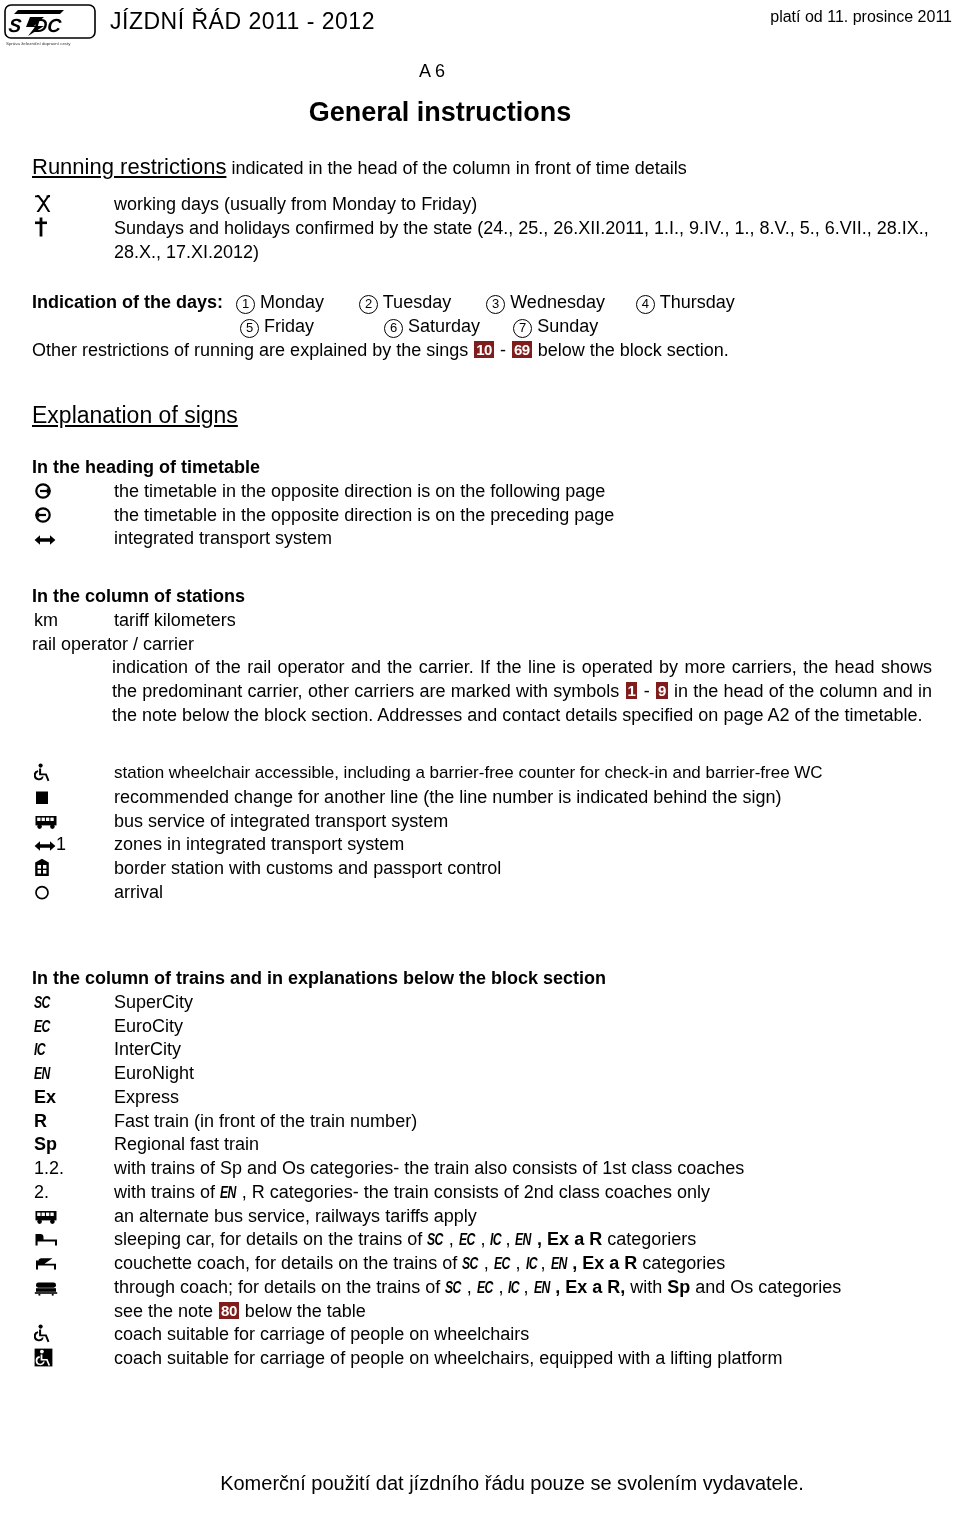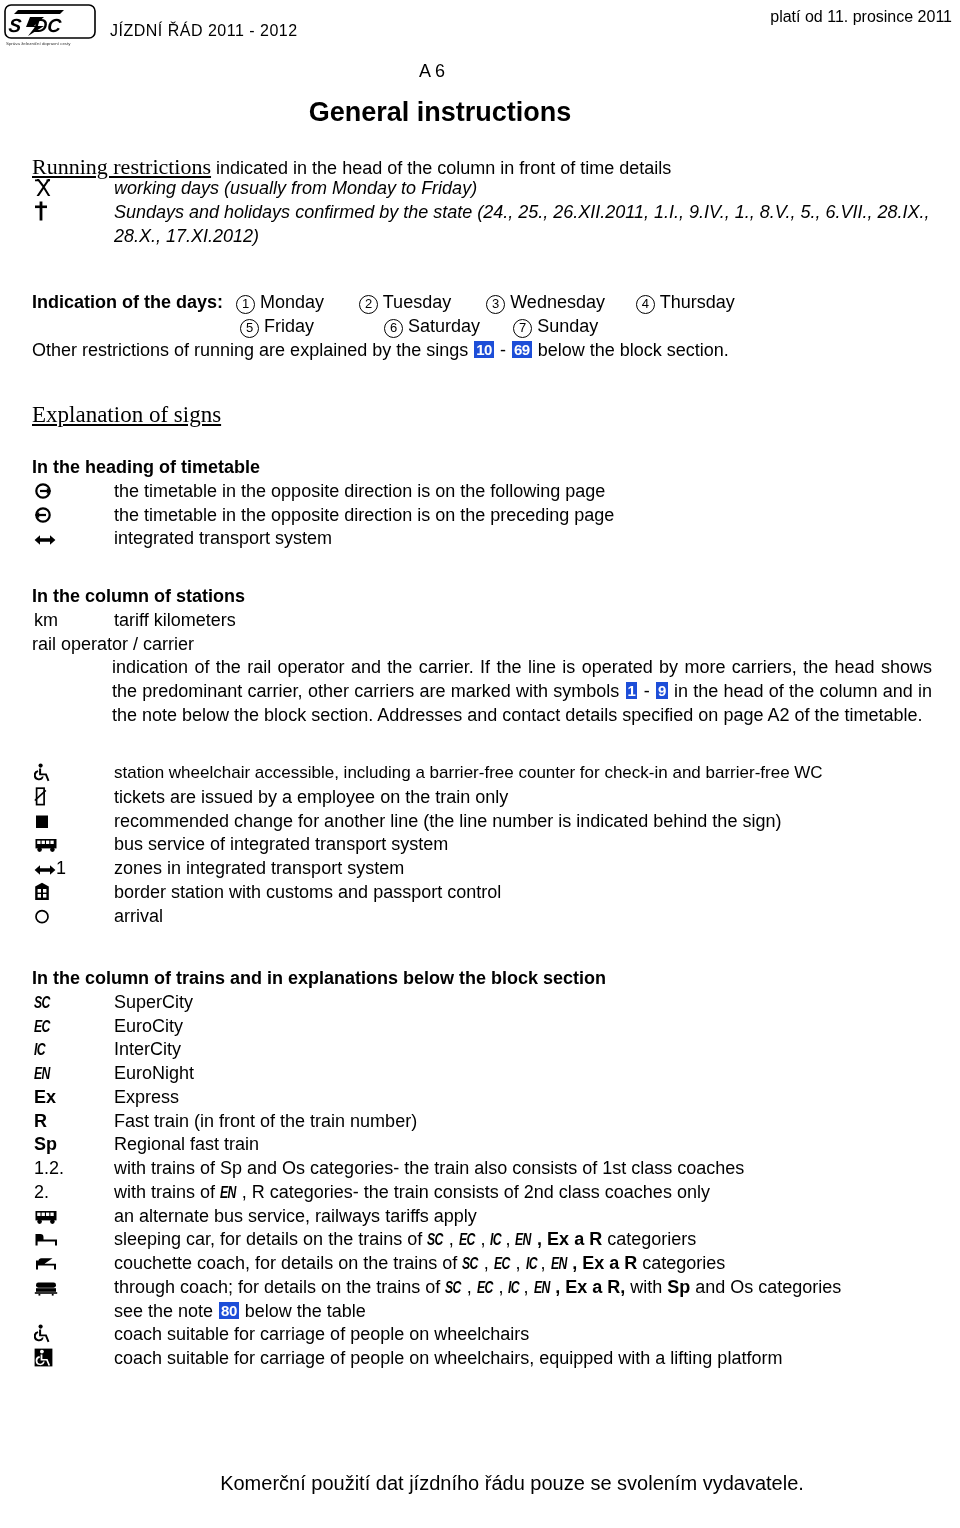--- a/index.html
+++ b/index.html
@@ -15,7 +15,7 @@
   .hdr{position:absolute;top:0;left:0;width:960px;height:52px;}
   .logo{position:absolute;left:4px;top:4px;width:92px;height:44px;}
   .logo svg{display:block;}
-  .hdr-title{position:absolute;left:110px;top:20px;font-size:16px;letter-spacing:.5px;white-space:nowrap;}
+  .hdr-title{position:absolute;left:110px;top:6px;font-size:23px;letter-spacing:.5px;white-space:nowrap;}
   .hdr-valid{position:absolute;right:8px;top:6px;font-size:16px;white-space:nowrap;}
 
   .pagecode{position:absolute;top:60px;left:0;width:864px;text-align:center;font-size:18px;}

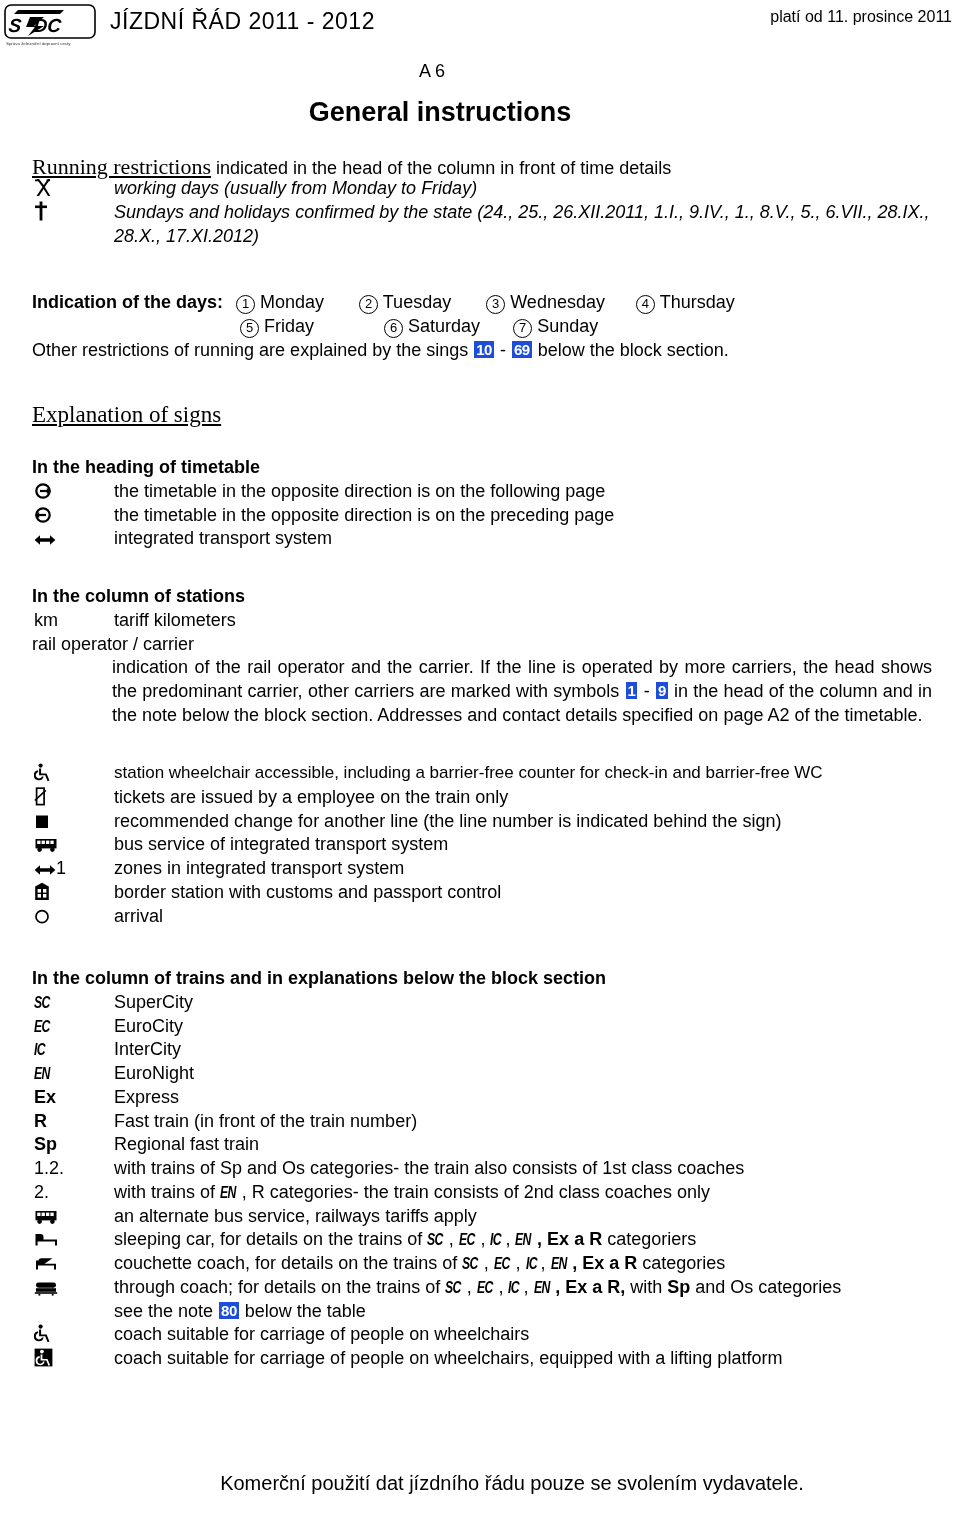--- a/index.html
+++ b/index.html
@@ -24,7 +24,7 @@
   
   .blk{position:absolute;left:32px;width:900px;}
 
-  .uhead{font-size:22px;text-decoration:underline;display:inline;font-family:Liberation Serif, serif;}
+  .uhead{font-size:22px;text-decoration:underline;display:inline;}
   .uhead-wrap{font-size:22px;}
   .uhead-rest{font-size:18px;}
 

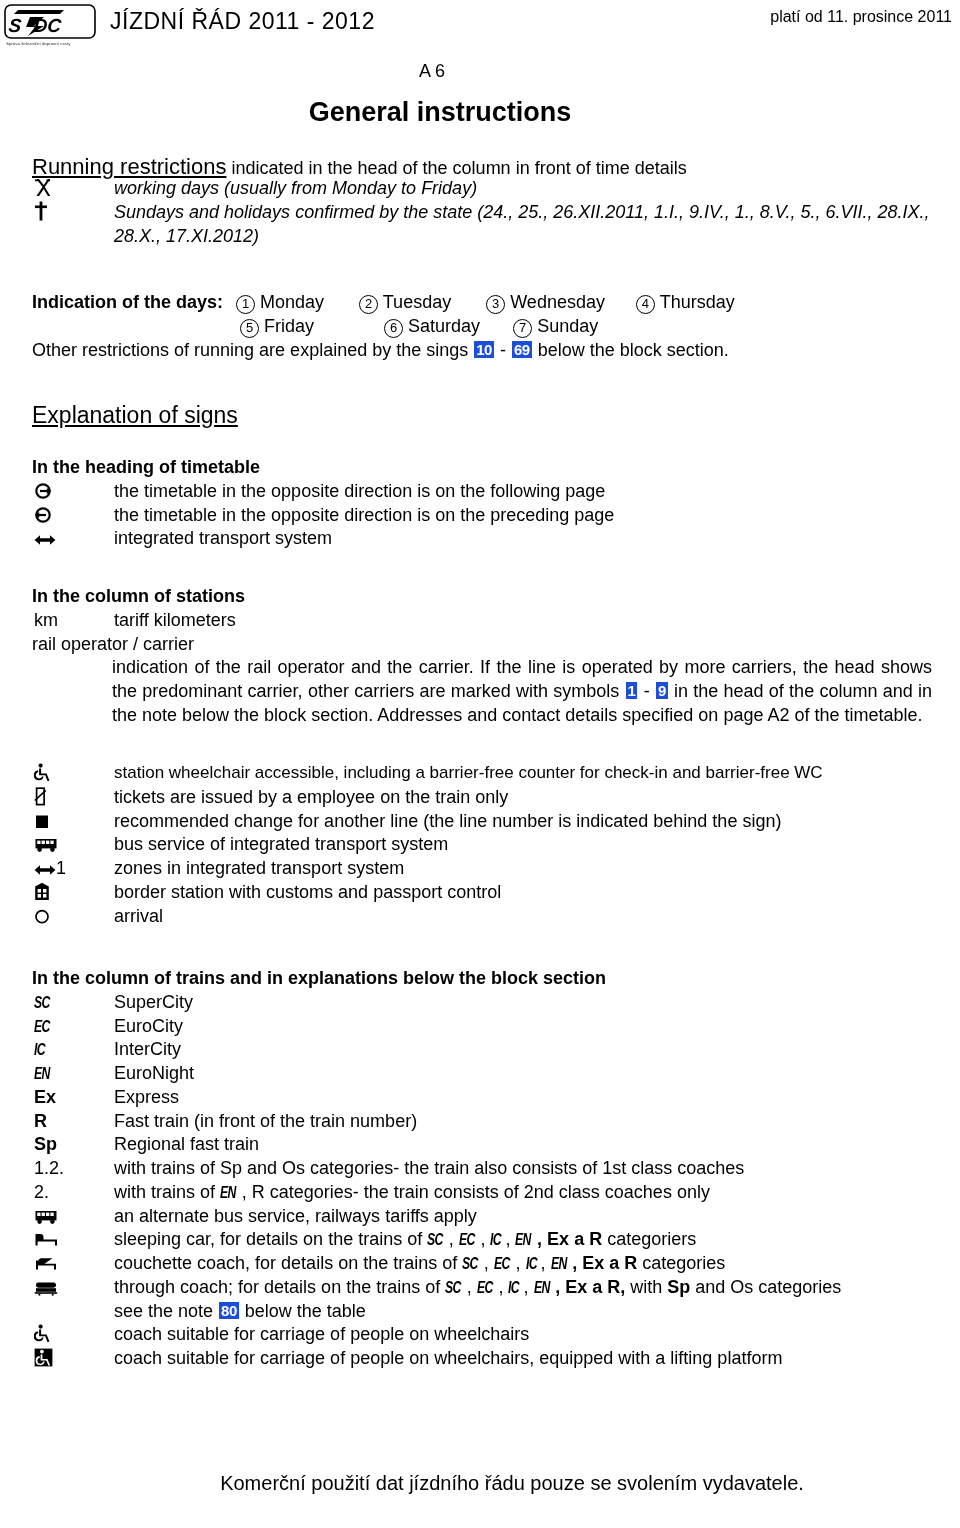--- a/index.html
+++ b/index.html
@@ -87,7 +87,7 @@
     <div class="uhead-wrap"><span class="uhead">Running restrictions</span><span class="uhead-rest"> indicated in the head of the column in front of time details</span></div>
   </div>
 
-  <div class="blk" style="top:177px;font-style:italic;">
+  <div class="blk" style="top:193px;">
     <div class="row">
       <div class="sym">
         <svg class="sym-ico" width="17" height="19" viewBox="0 0 17 19" xmlns="http://www.w3.org/2000/svg">

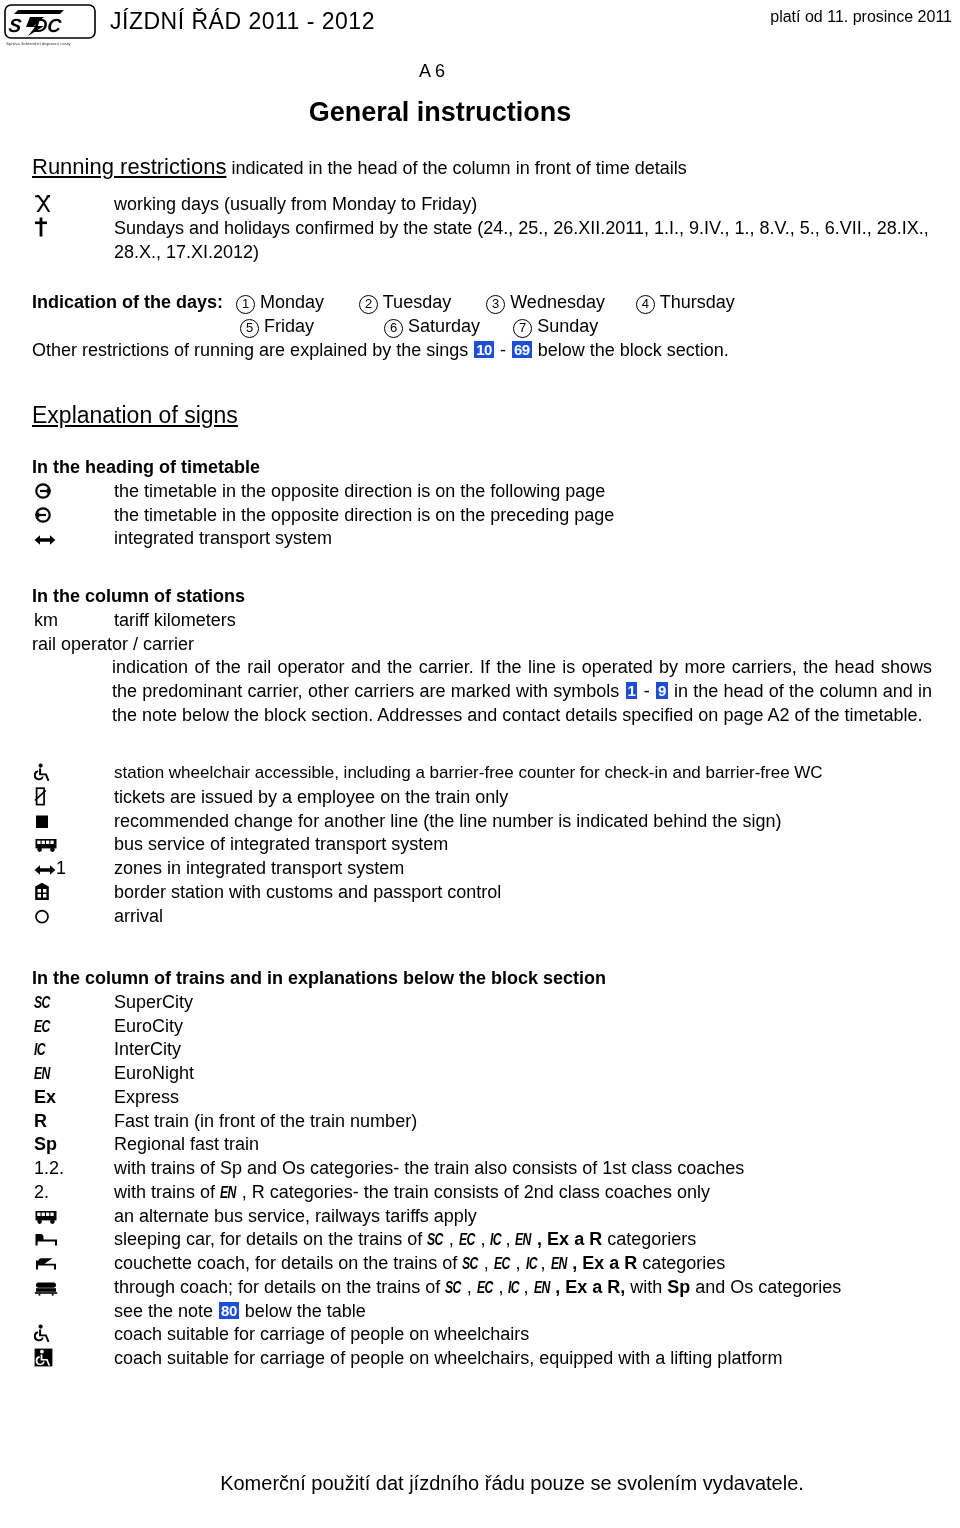--- a/index.html
+++ b/index.html
@@ -40,7 +40,7 @@
   .sym-ico{display:inline-block;vertical-align:-3px;}
 
   
-  .inv{display:inline-block;background:#1d4ed8;color:#fff;font-weight:bold;
+  .inv{display:inline-block;background:#7f1d1d;color:#fff;font-weight:bold;
        font-size:15px;line-height:17px;padding:0 2px;margin:0 1px;vertical-align:1px;
        font-family:"Liberation Sans", sans-serif;letter-spacing:-0.5px;}
   

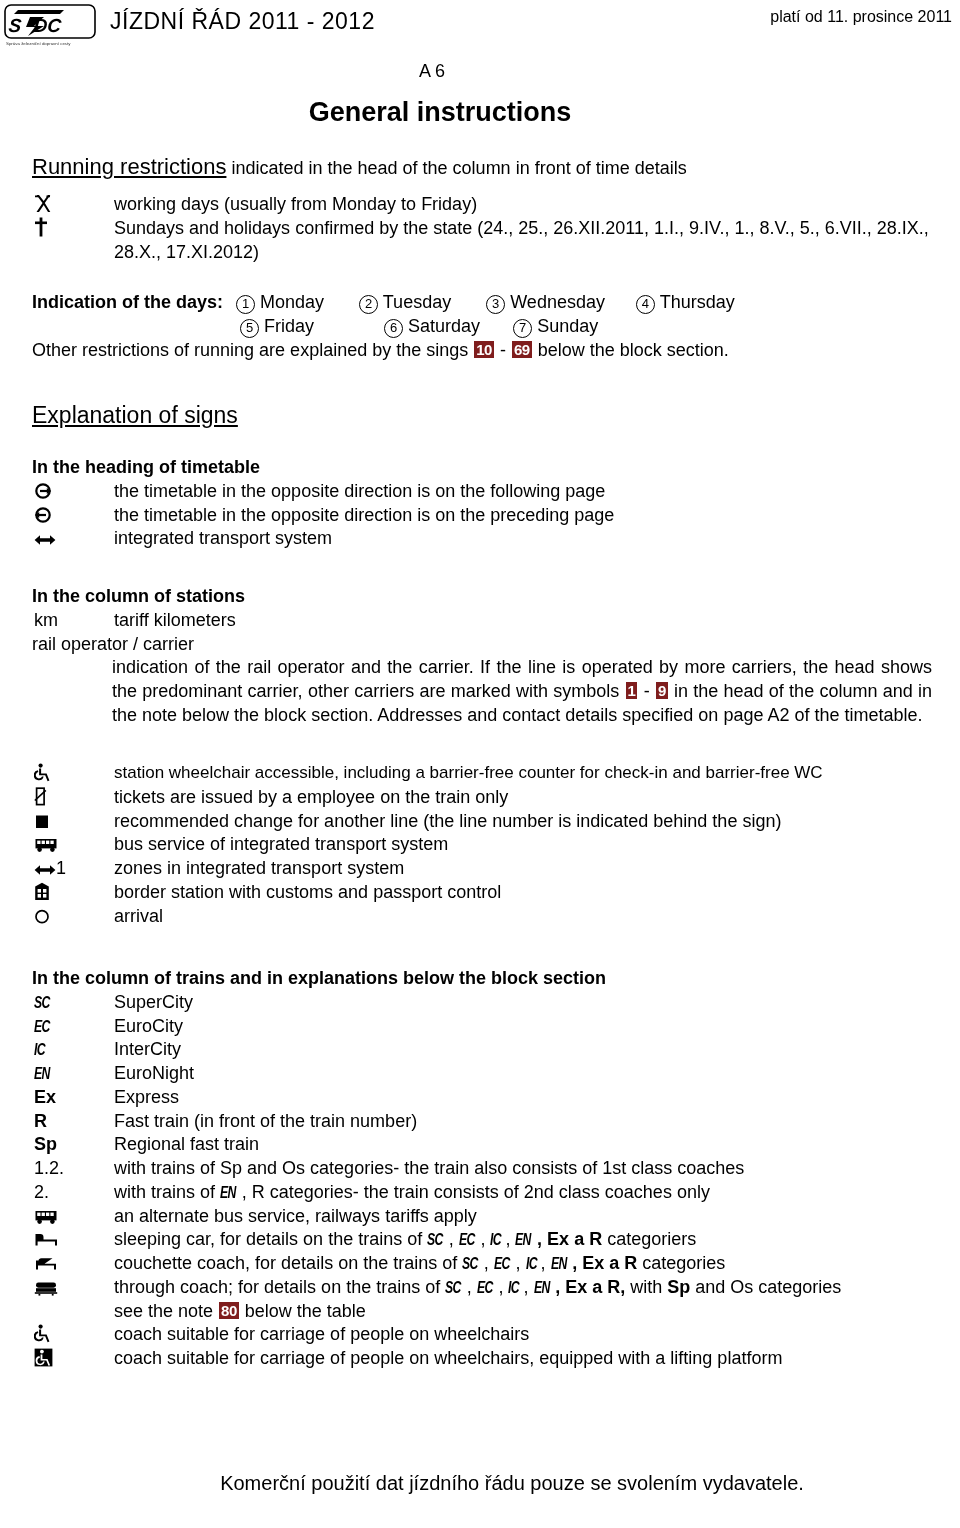--- a/index.html
+++ b/index.html
@@ -183,15 +183,6 @@
     </div>
     <div class="row">
       <div class="sym">
-        <svg class="sym-ico" width="13" height="19" viewBox="0 0 13 19" xmlns="http://www.w3.org/2000/svg">
-          <rect x="2.6" y="1.2" width="7.5" height="16.4" fill="none" stroke="#000" stroke-width="1.7"></rect>
-          <line x1="0.8" y1="13.5" x2="11.8" y2="3.3" stroke="#000" stroke-width="1.7"></line>
-        </svg>
-      </div>
-      <div class="txt">tickets are issued by a employee on the train only</div>
-    </div>
-    <div class="row">
-      <div class="sym">
         <svg class="sym-ico" width="16" height="17" viewBox="0 0 16 17" xmlns="http://www.w3.org/2000/svg">
           <rect x="2" y="2.5" width="12" height="12.5" fill="#000"></rect>
         </svg>

